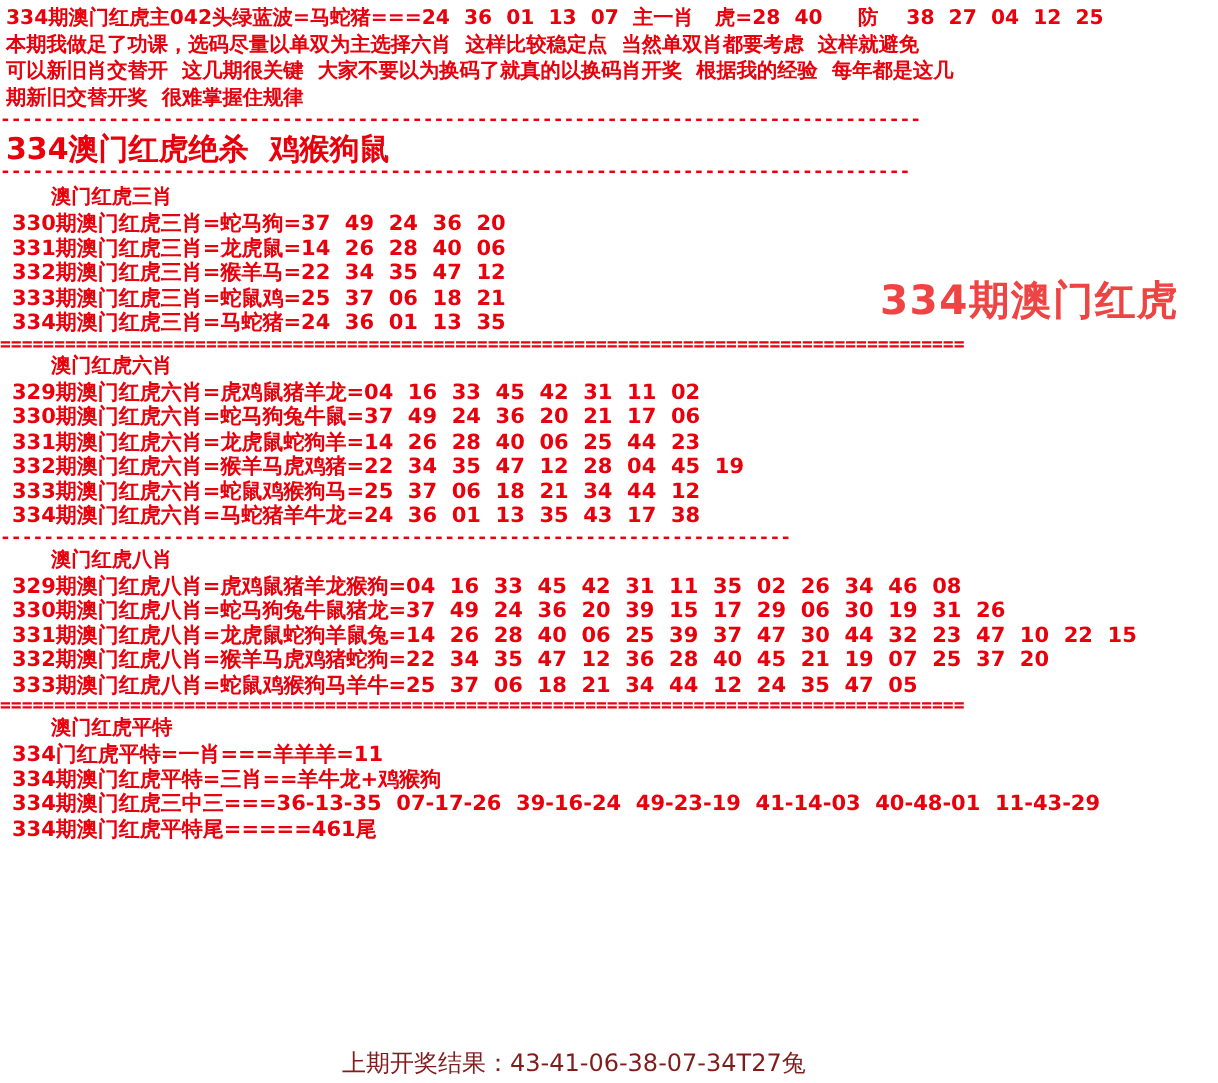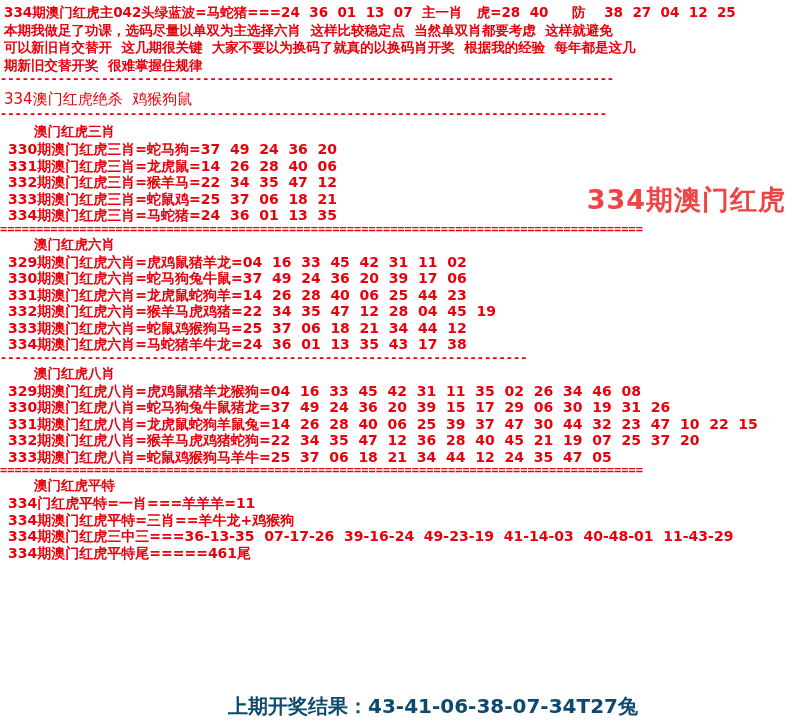--- a/index.html
+++ b/index.html
@@ -47,8 +47,8 @@
     font-weight: bold;
   }
   .sec-title {
-    font-size: 15px;
-    font-weight: normal;
+    font-size: 20px;
+    font-weight: bold;
     line-height: 20px;
     white-space: pre;
     padding-left: 4px;

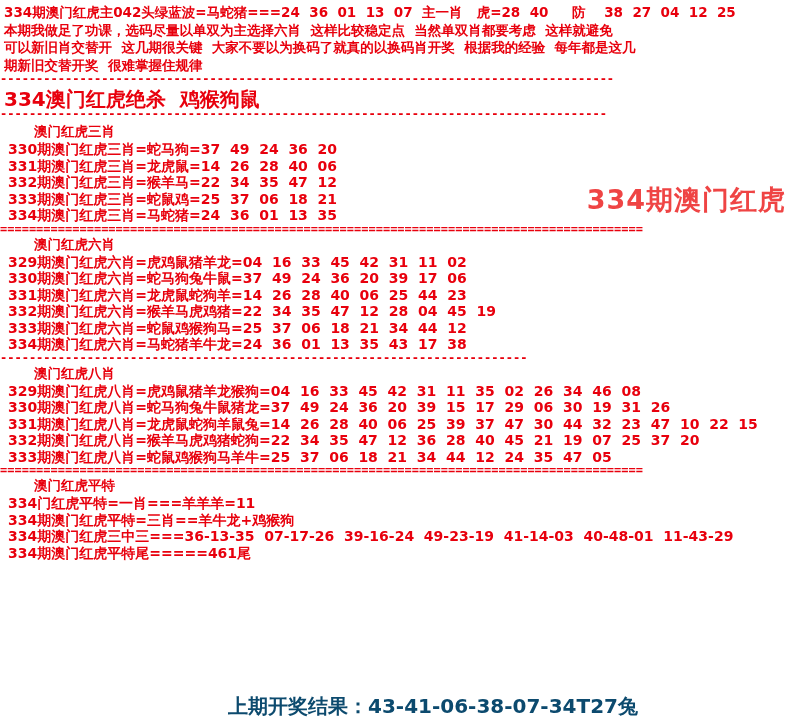--- a/index.html
+++ b/index.html
@@ -126,7 +126,7 @@
     <div class="block-head">澳门红虎六肖</div>
     <div class="rowlist">
       <div class="line">329期澳门红虎六肖=虎鸡鼠猪羊龙=04  16  33  45  42  31  11  02</div>
-      <div class="line">330期澳门红虎六肖=蛇马狗兔牛鼠=37  49  24  36  20  39  17  06</div>
+      <div class="line">330期澳门红虎六肖=蛇马狗兔牛鼠=37  49  24  36  20  21  17  06</div>
       <div class="line">331期澳门红虎六肖=龙虎鼠蛇狗羊=14  26  28  40  06  25  44  23</div>
       <div class="line">332期澳门红虎六肖=猴羊马虎鸡猪=22  34  35  47  12  28  04  45  19</div>
       <div class="line">333期澳门红虎六肖=蛇鼠鸡猴狗马=25  37  06  18  21  34  44  12</div>

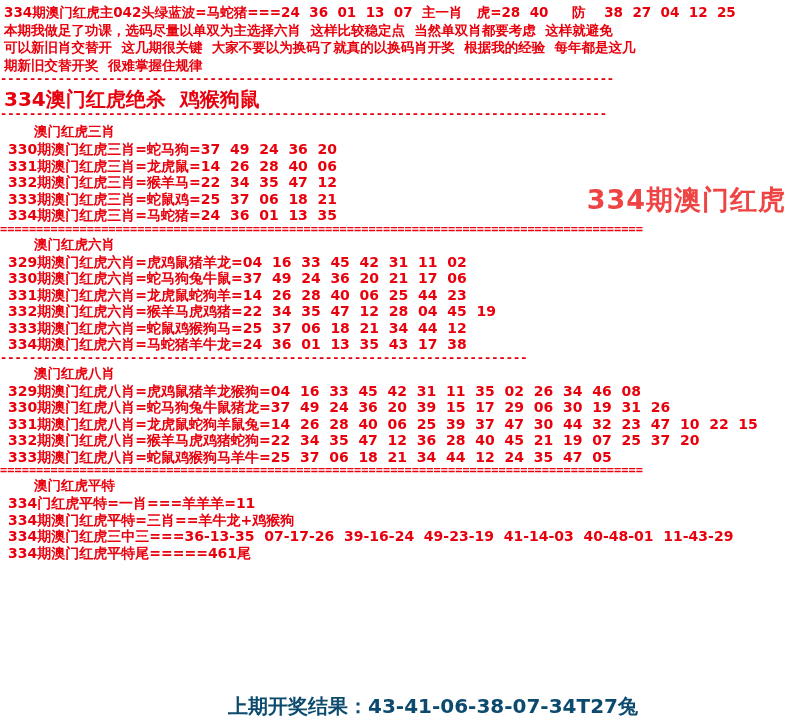--- a/index.html
+++ b/index.html
@@ -80,10 +80,10 @@
     position: absolute;
     left: 228px;
     bottom: 2px;
-    font-size: 20px;
-    font-weight: bold;
+    font-size: 16px;
+    font-weight: normal;
     white-space: nowrap;
-    color: #0c4a6e;
+    color: #7f1d1d;
   }
   .result-line .nums {
     letter-spacing: 0px;

